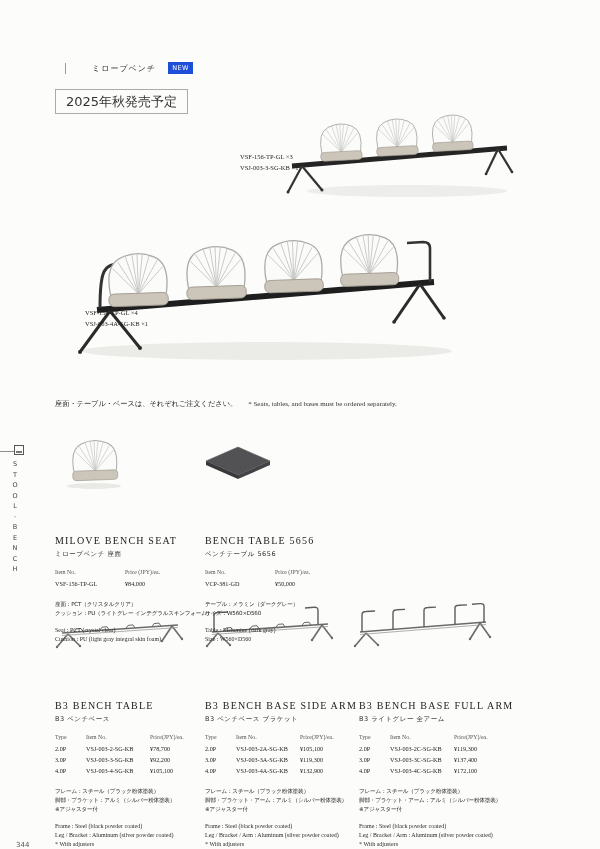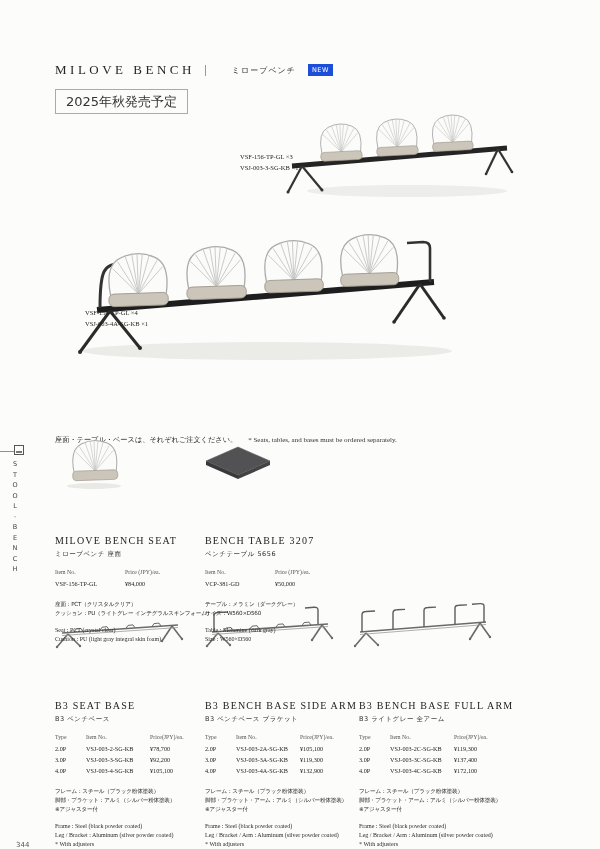--- a/index.html
+++ b/index.html
@@ -90,7 +90,6 @@
   </svg>
 
   <div class="header">
-    <span class="title-en">MILOVE BENCH</span>
     <span class="title-jp">ミローブベンチ</span>
     <span class="badge">NEW</span>
   </div>

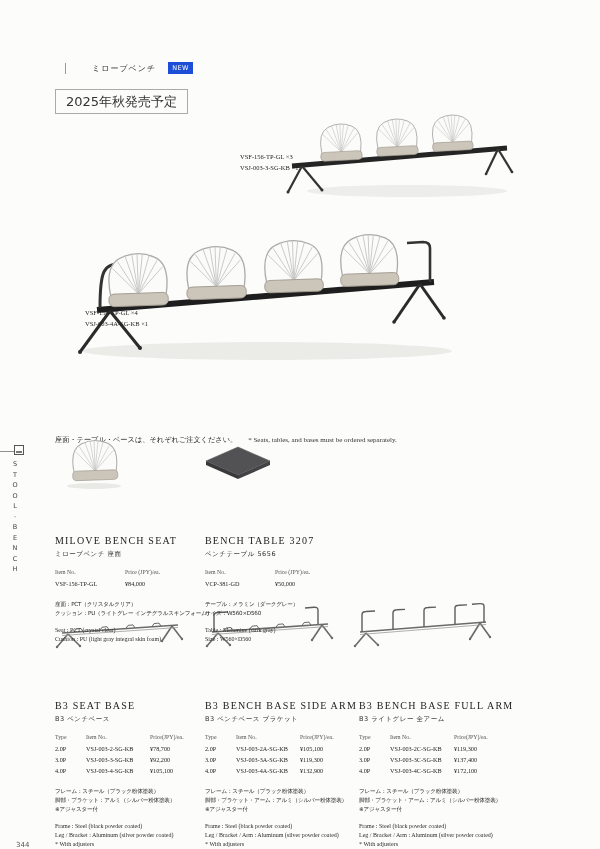--- a/index.html
+++ b/index.html
@@ -25,7 +25,7 @@
   #codes-top{left:240px;top:152px;}
   #codes-main{left:85px;top:308px;}
   
-  .note{position:absolute;left:55px;top:428px;white-space:nowrap;}
+  .note{position:absolute;left:55px;top:392px;white-space:nowrap;}
   .note-jp{font-size:7.2px;font-family:"DejaVu Sans",sans-serif;color:#1d1d1d;}
   .note-en{font-size:7px;color:#333;margin-left:7px;}
   

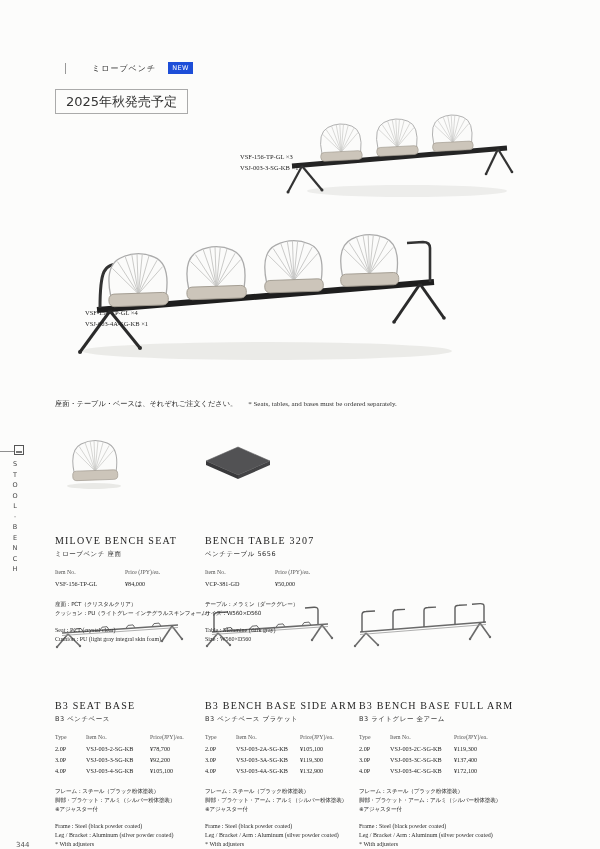--- a/index.html
+++ b/index.html
@@ -254,7 +254,7 @@
   </div>
 
   <div class="card" id="card-table">
-    <div class="card-title">BENCH TABLE 3207</div>
+    <div class="card-title">BENCH TABLE 5656</div>
     <div class="card-sub">ベンチテーブル 5656</div>
     <table class="ptable two-col">
       <thead>

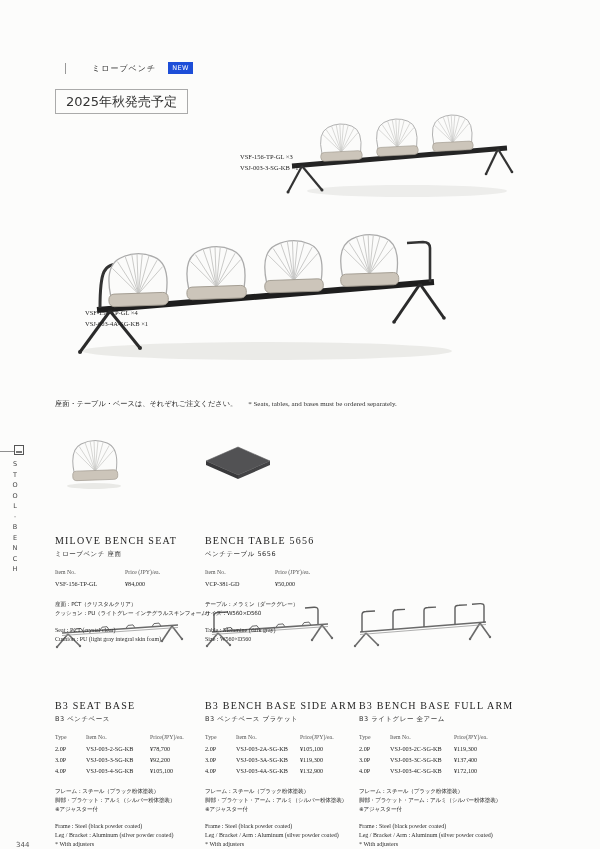--- a/index.html
+++ b/index.html
@@ -281,7 +281,7 @@
   </div>
 
   <div class="card" id="card-base">
-    <div class="card-title">B3 SEAT BASE</div>
+    <div class="card-title">B3 BENCH TABLE</div>
     <div class="card-sub">B3 ベンチベース</div>
     <table class="ptable three-col">
       <thead>

